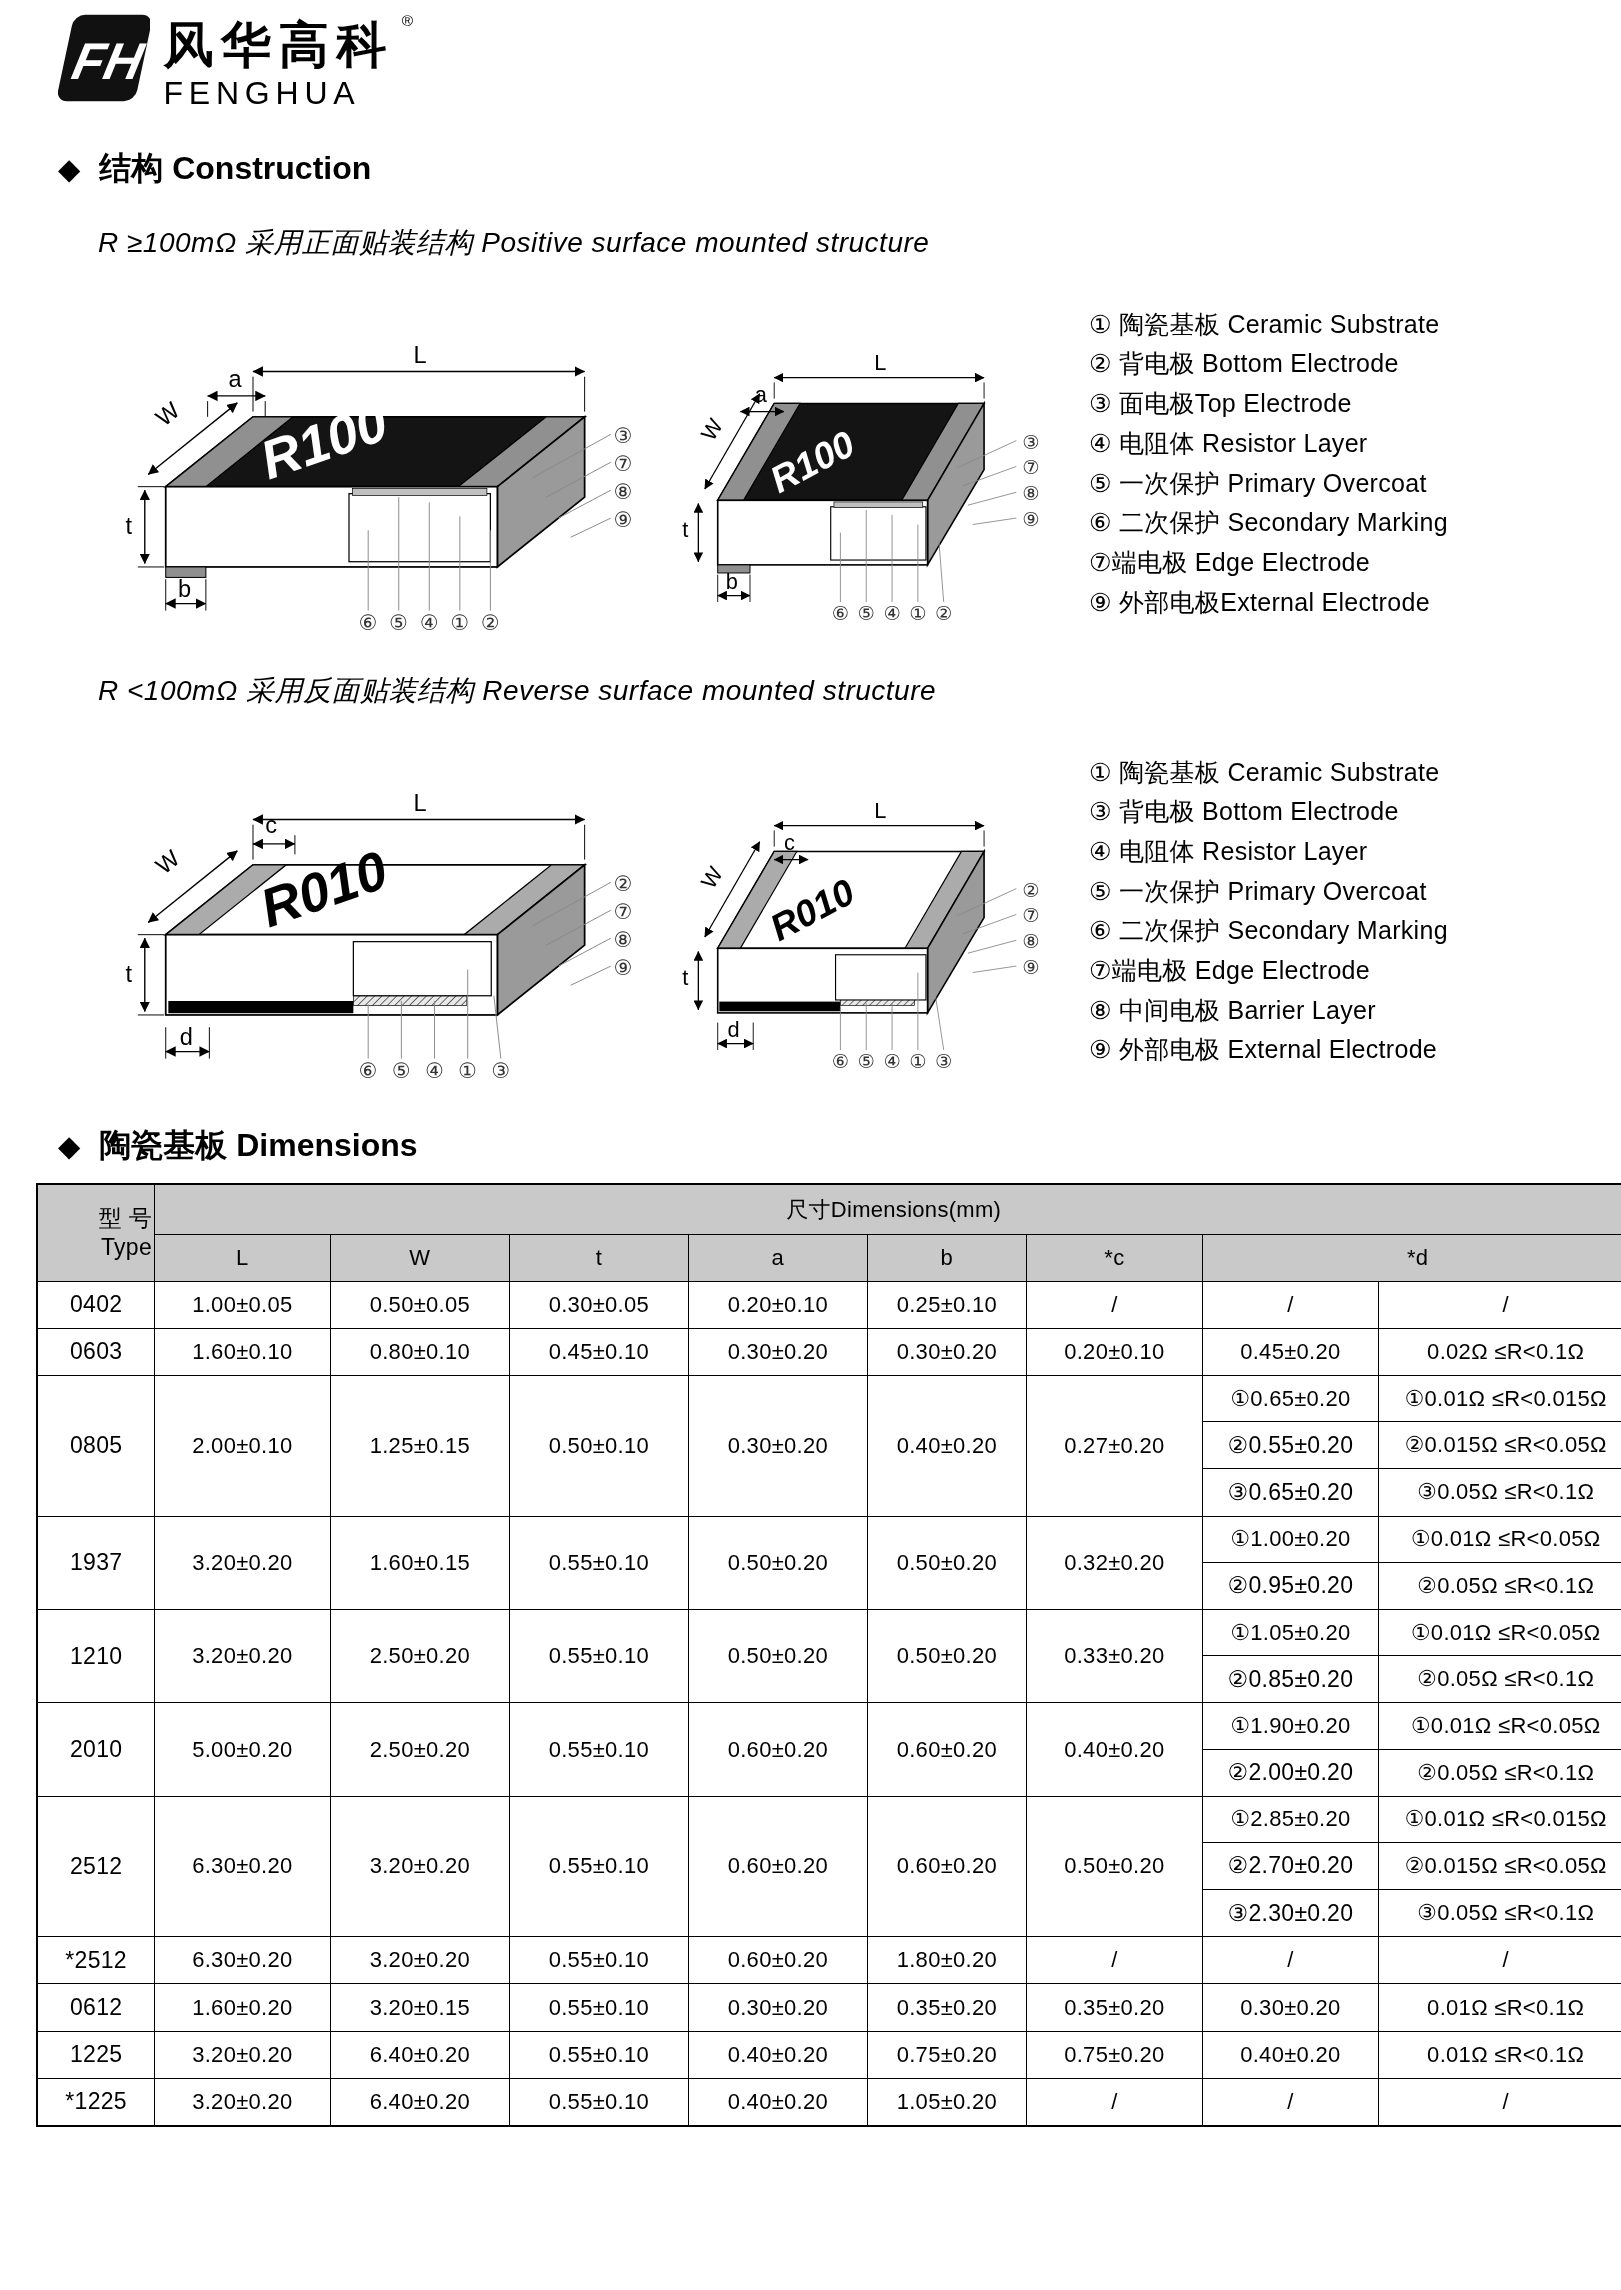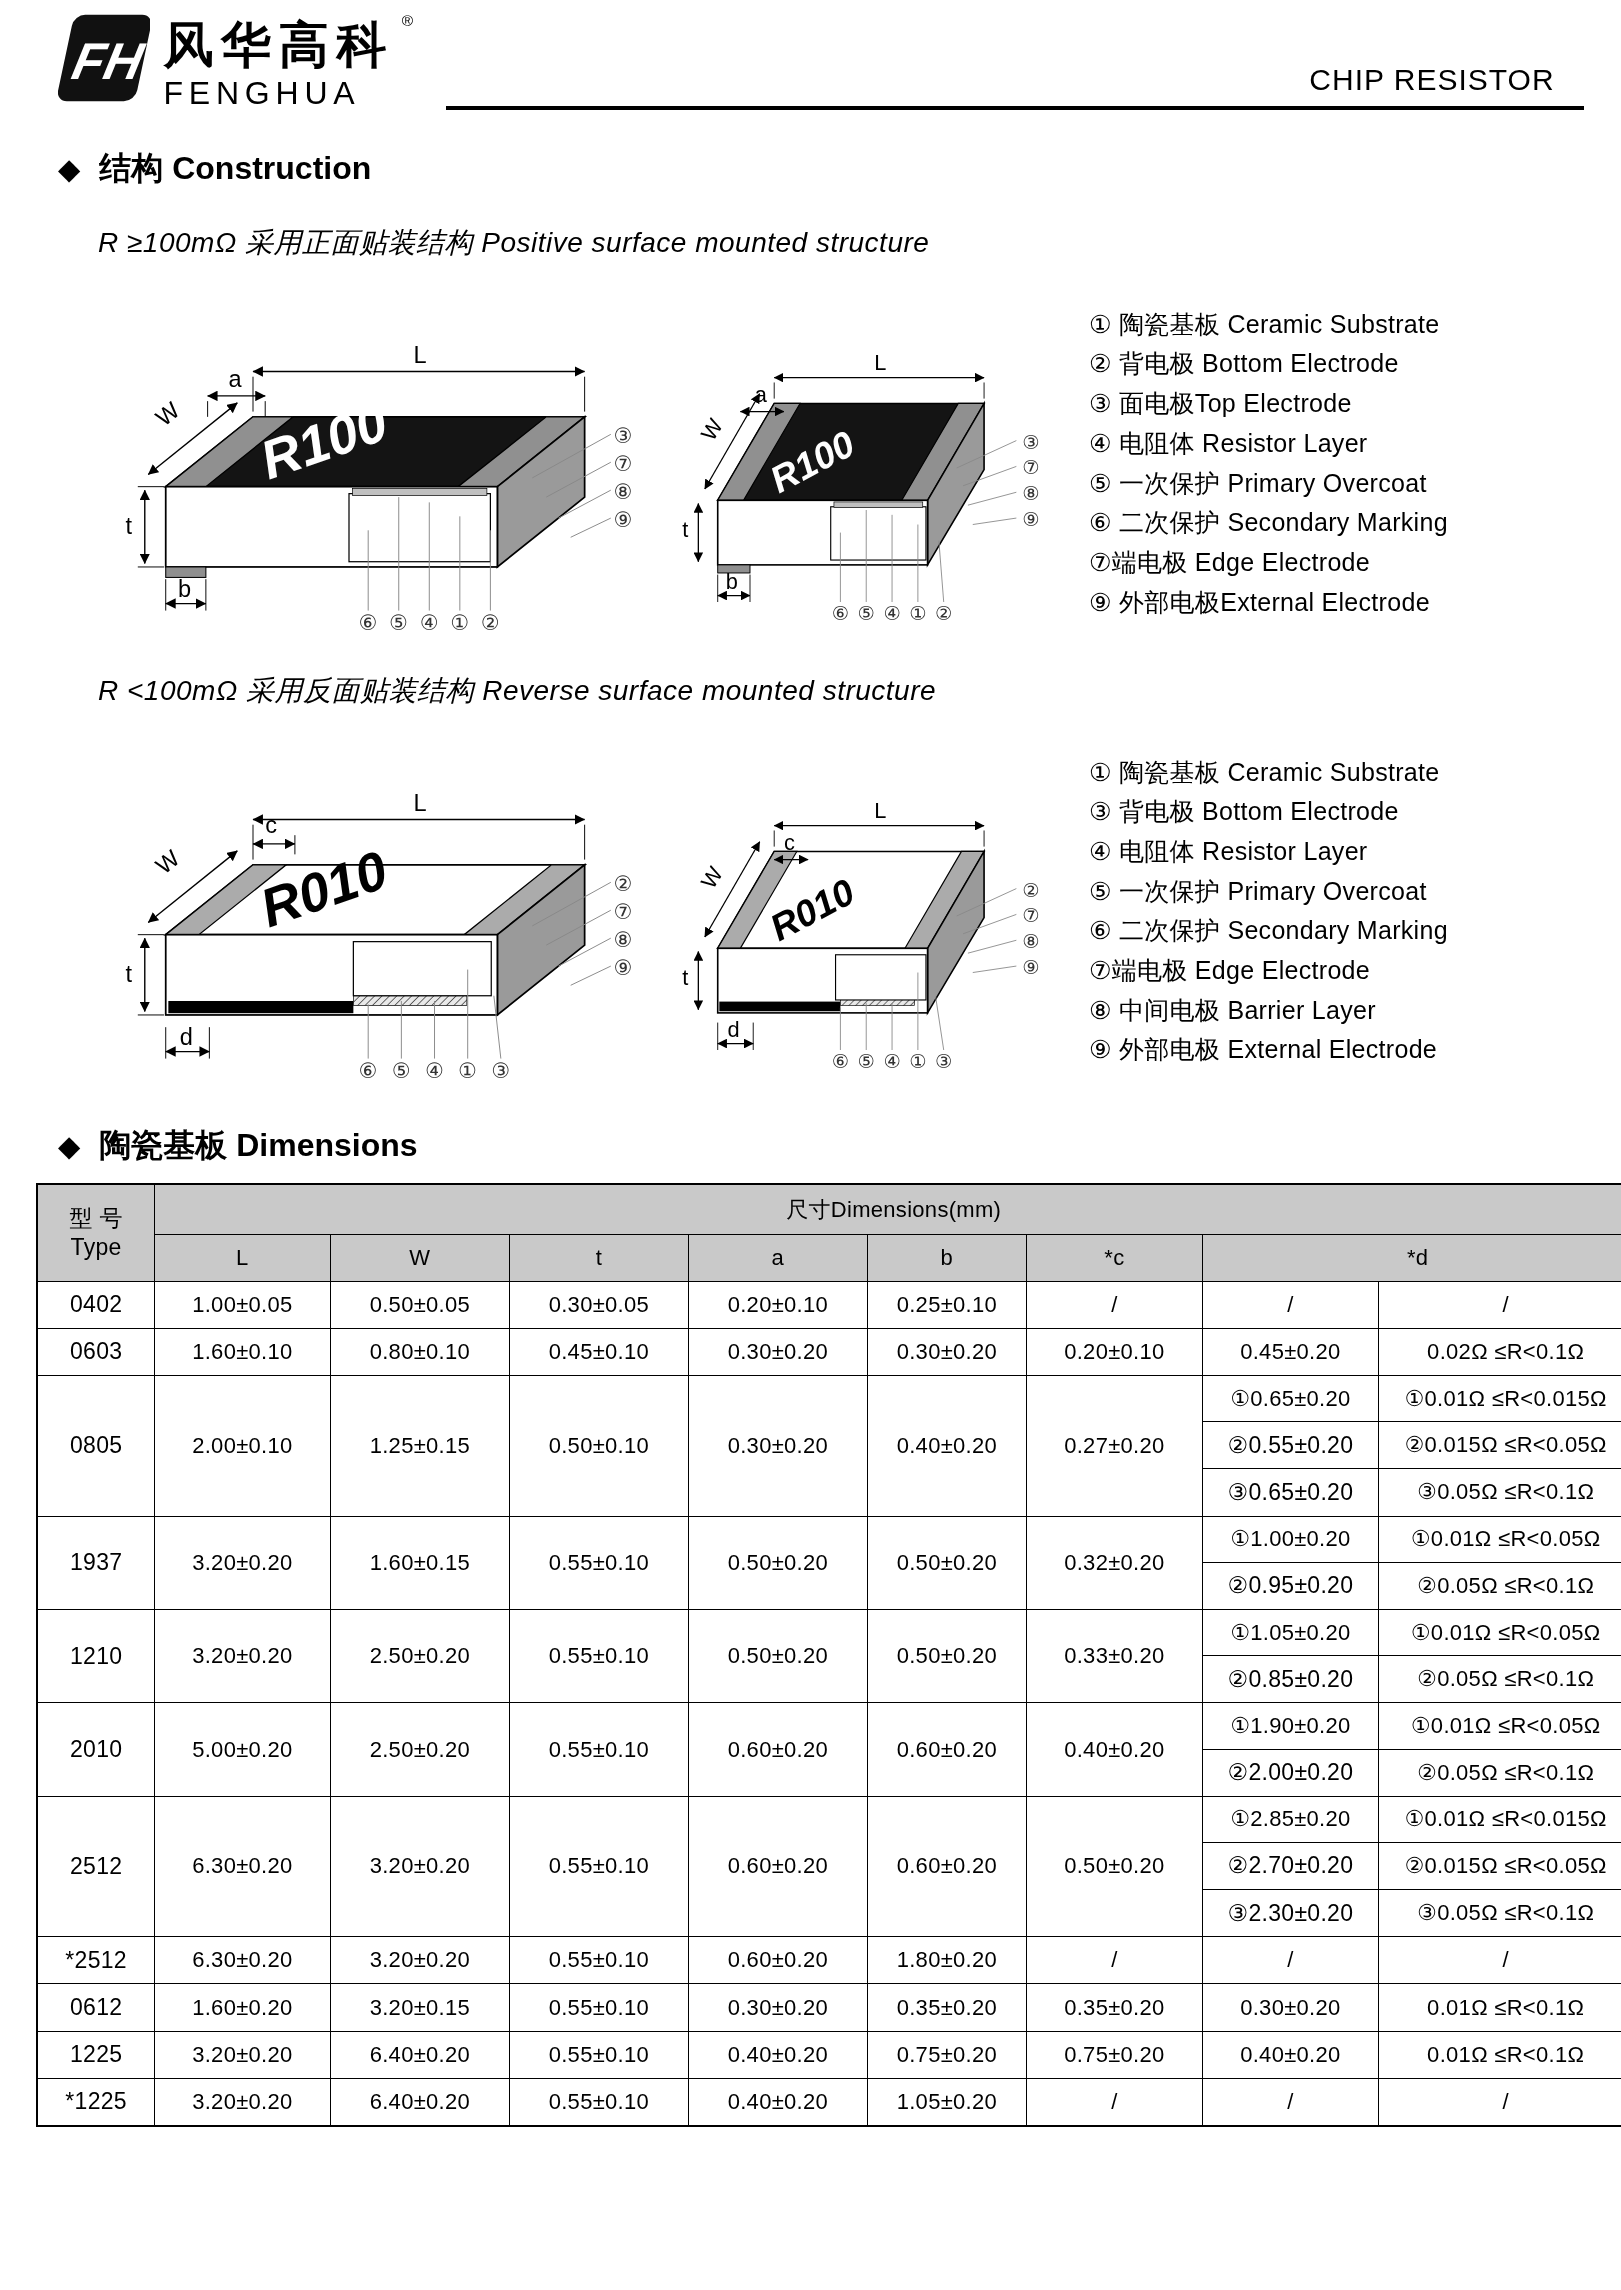--- a/index.html
+++ b/index.html
@@ -78,9 +78,6 @@
         <div class="logo-en">FENGHUA</div>
       </div>
       <span class="reg">®</span>
-    </div>
-    <div class="header-right">
-      <div class="doc-title">CHIP RESISTOR</div>
     </div>
   </header>
 

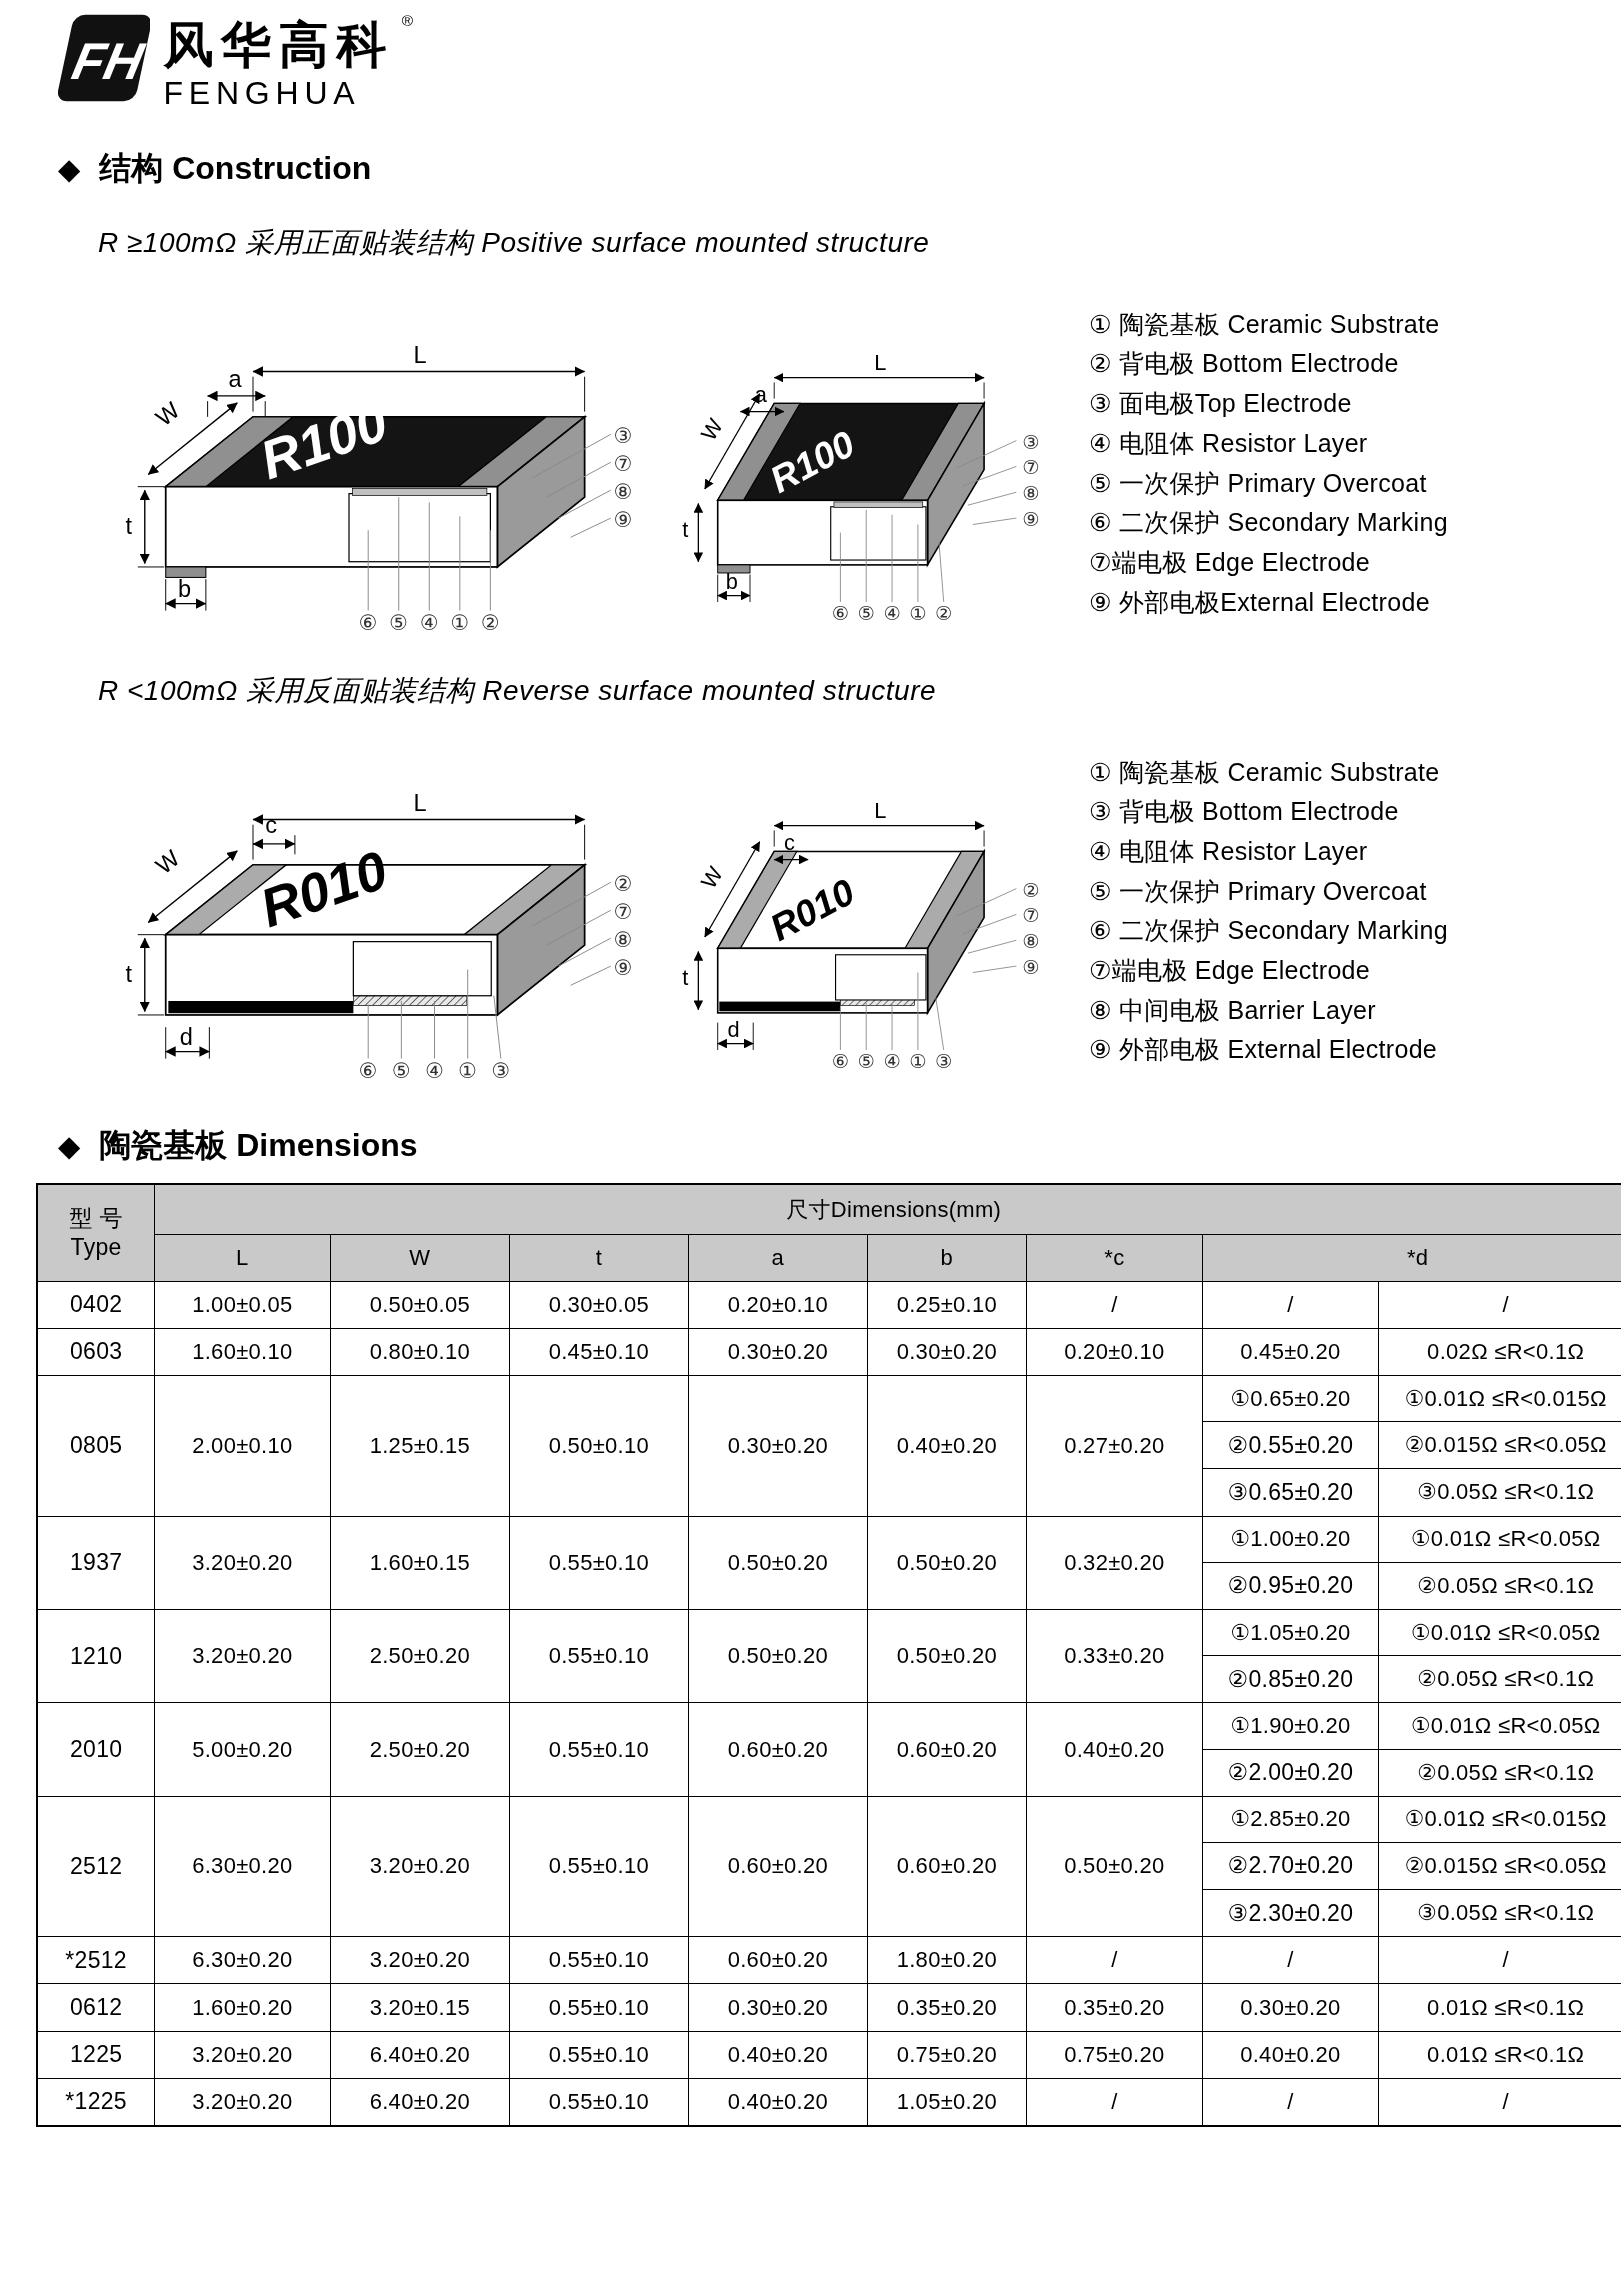--- a/index.html
+++ b/index.html
@@ -44,7 +44,7 @@
   th, td { border:1.9px solid #000; text-align:center; vertical-align:middle;
            font-size:22px; padding:9.6px 1.9px; letter-spacing:0.3px; white-space:nowrap; }
   thead th { background:#c9c9c9; font-weight:normal; }
-  th.type-th { font-size:23px; line-height:1.25; }
+  th.type-th { font-size:23px; line-height:1.25;text-align:right; }
   tbody td { background:#fff; }
   tbody td:first-child { font-size:23px; }
 </style>

